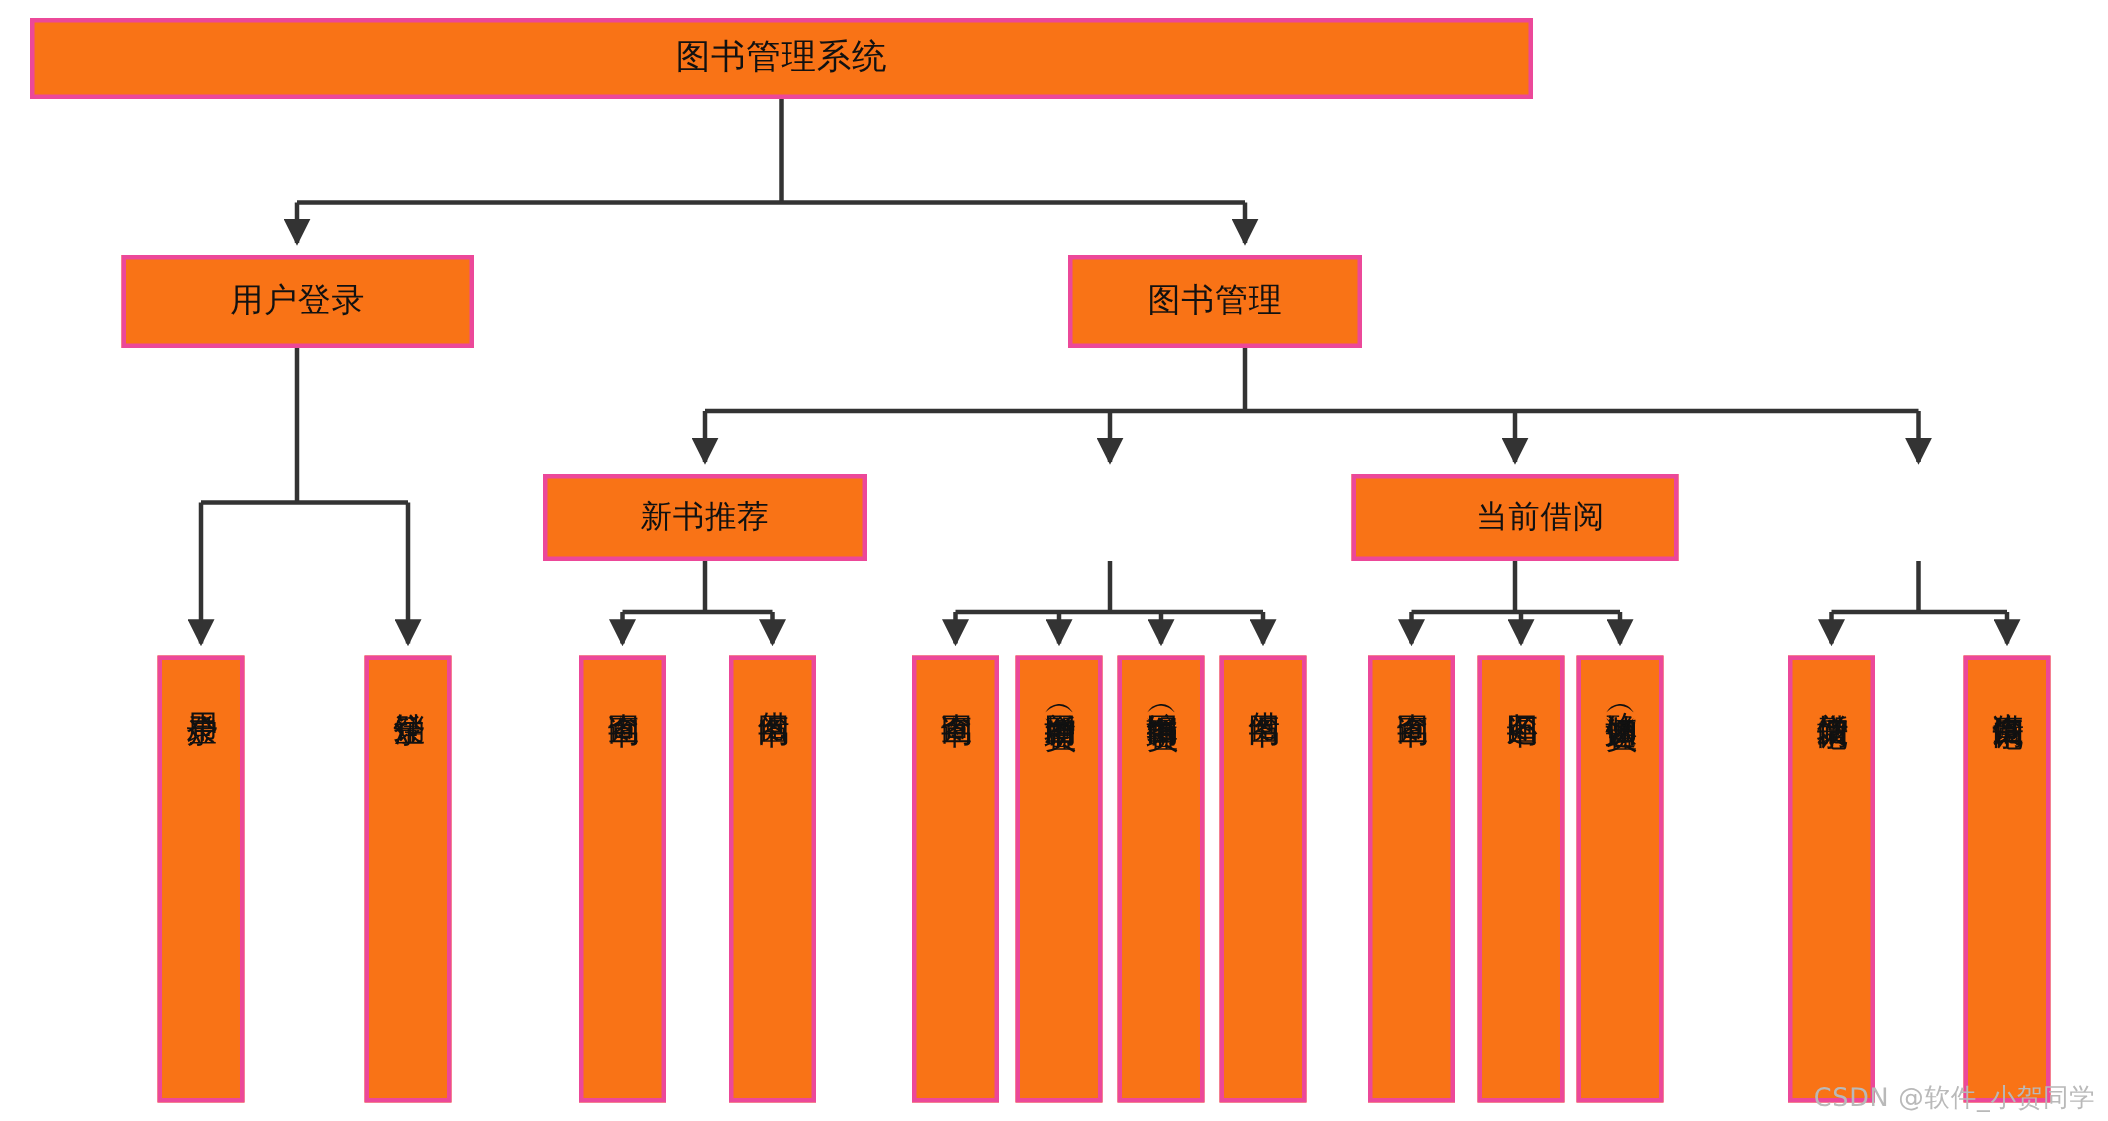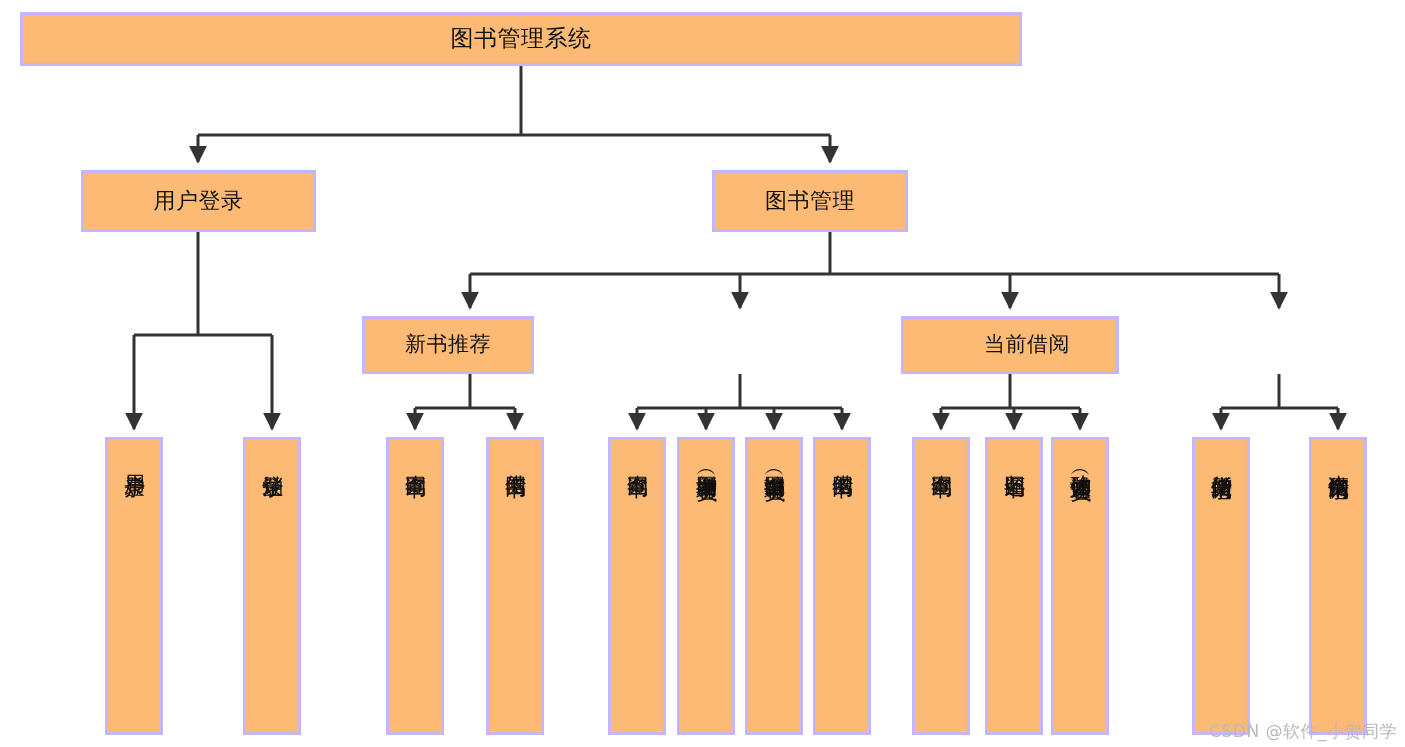--- a/index.html
+++ b/index.html
@@ -16,8 +16,8 @@
   .node{
     position:absolute;
     box-sizing:border-box;
-    background:#fdba74;
-    border:3px solid #c4b5fd;
+    background:#f97316;
+    border:3px solid #ec4899;
     display:flex;
     align-items:center;
     justify-content:center;

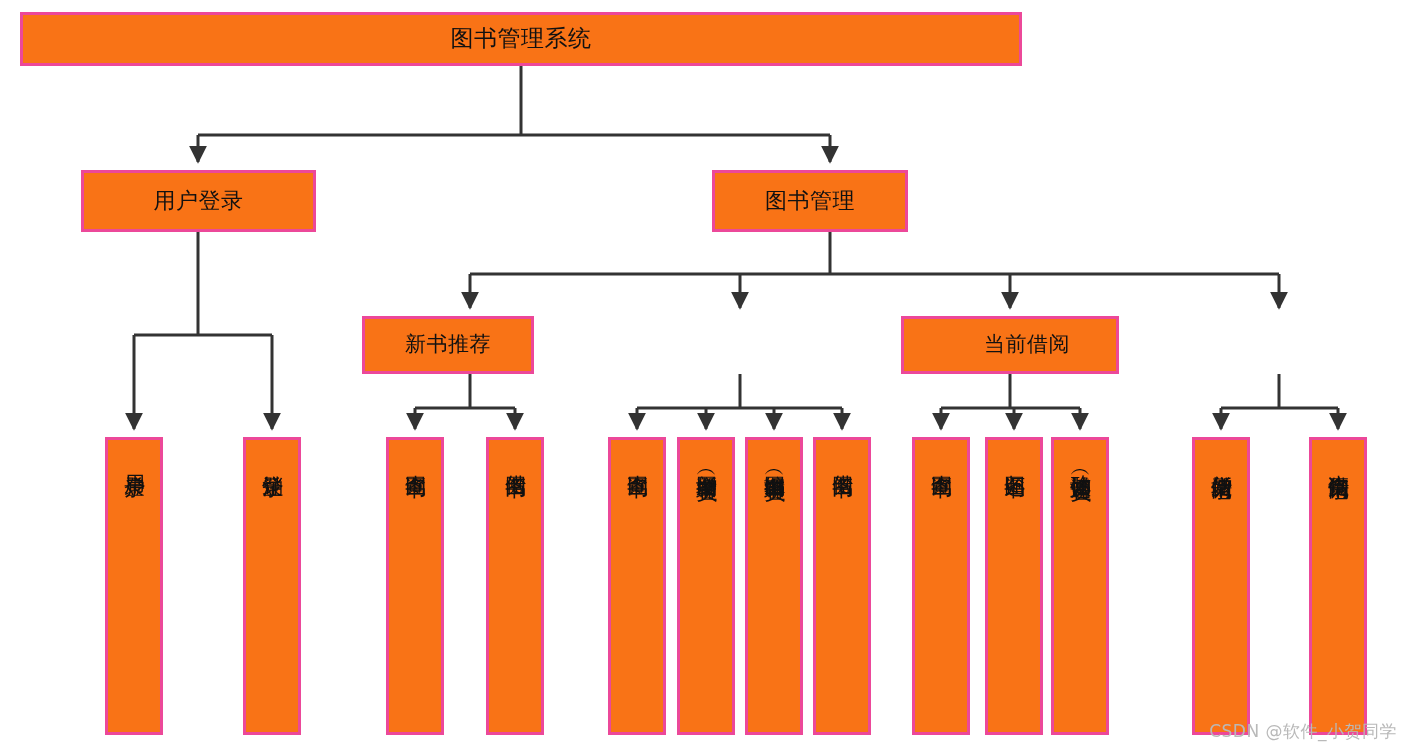--- a/index.html
+++ b/index.html
@@ -128,7 +128,7 @@
     <span class="lbl">图书管理</span>
   </div>
 
-  <div class="node lvl-3" style="left:362px;top:316px;width:172px;height:58px;">
+  <div class="node lvl-3" style="left:362px;top:316px;width:216px;height:58px;">
     <span class="lbl">新书推荐</span>
   </div>
   <div class="node lvl-3" style="left:901px;top:316px;width:218px;height:58px;padding-left:34px;">

